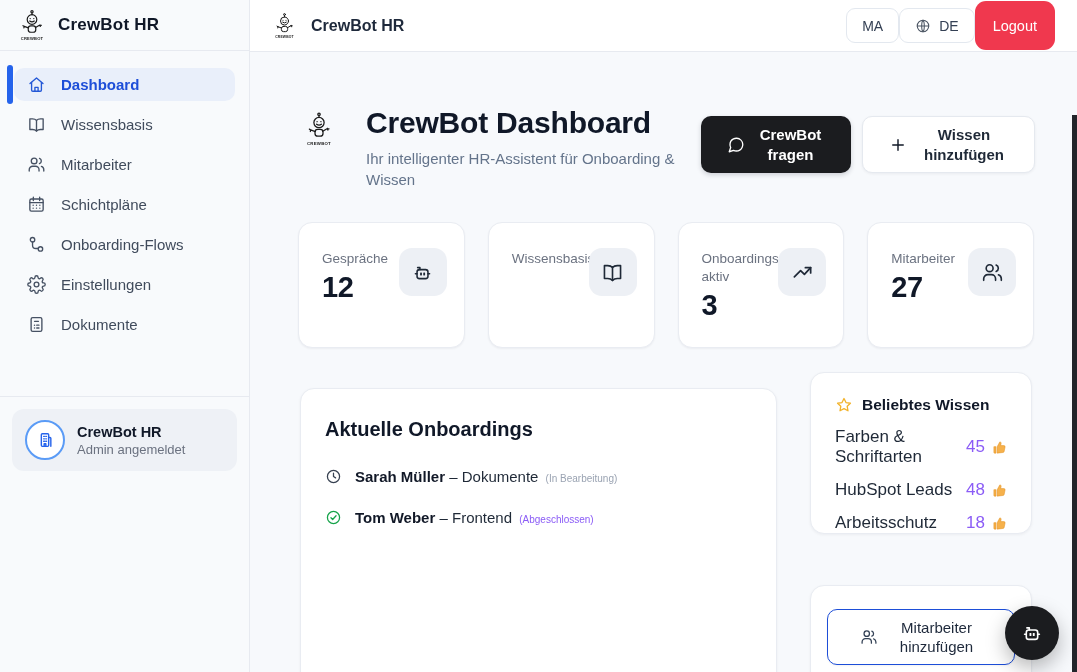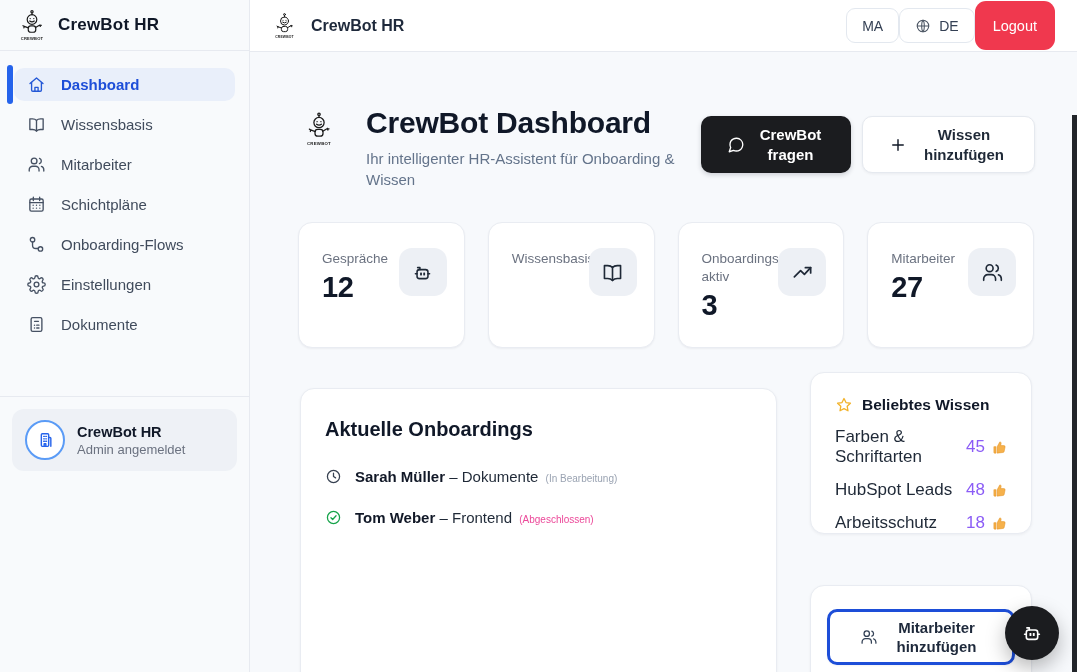--- a/index.html
+++ b/index.html
@@ -85,7 +85,7 @@
   .ic-check { color:#16a34a; }
   .onb-name { font-weight:700; color:#111827; }
   .onb-status { font-size:10px; color:#9aa3b2; margin-left:3px; }
-  .onb-status.done { color:#ec4899; }
+  .onb-status.done { color:#8b5cf6; }
 
   .pop-card { position:absolute; left:560px; top:320px; width:222px; height:162px; padding:23px 24px; }
   .pop-head { display:flex; align-items:center; gap:9px; font-size:15.5px; font-weight:700; color:#101828; }

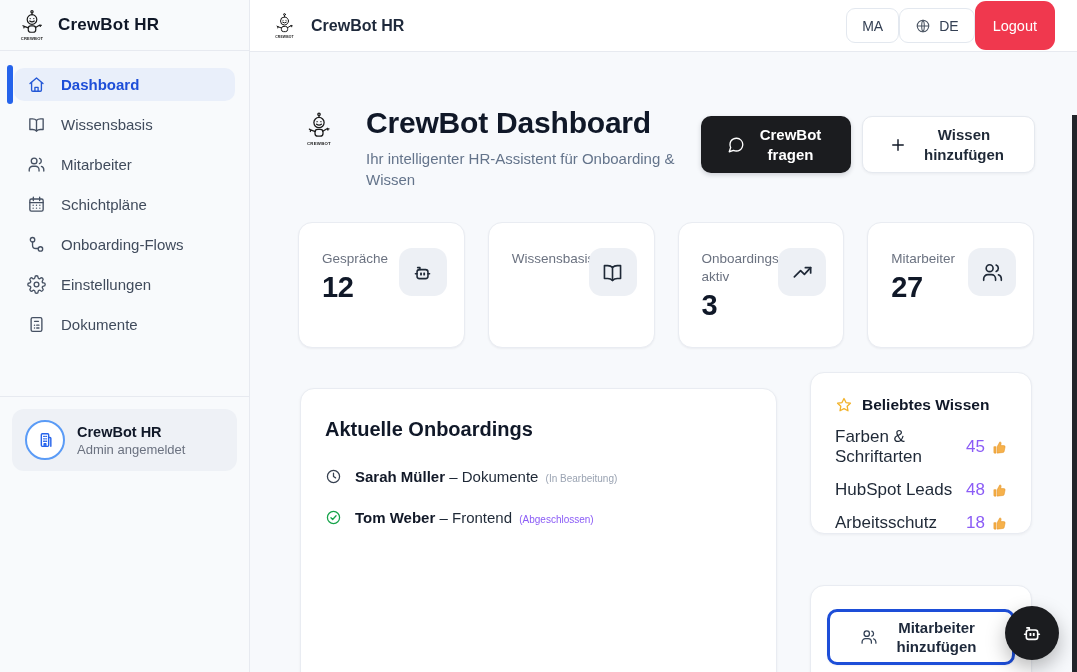--- a/index.html
+++ b/index.html
@@ -96,8 +96,8 @@
   .pop-row .thumb { width:15px; height:15px; margin-left:7px; flex:none; }
 
   .qa-card { position:absolute; left:560px; top:533px; width:222px; height:139px; padding:23px 16px; }
-  .btn-add-emp { width:100%; height:56px; background:#fff; border:3px solid #1d4ed8; border-radius:10px;
-    display:flex; align-items:center; justify-content:center; gap:13px; font-size:15px; font-weight:700;
+  .btn-add-emp { width:100%; height:56px; background:#fff; border:1px solid #1d4ed8; border-radius:10px;
+    display:flex; align-items:center; justify-content:center; gap:13px; font-size:15px; font-weight:400;
     color:#1e293b; font-family:inherit; cursor:pointer; box-shadow:0 1px 2px rgba(16,24,40,.05); }
   .btn-add-emp svg { width:18px; height:18px; color:#334155; flex:none; }
   .btn-add-emp .lbl { width:92px; text-align:center; line-height:19px; }

